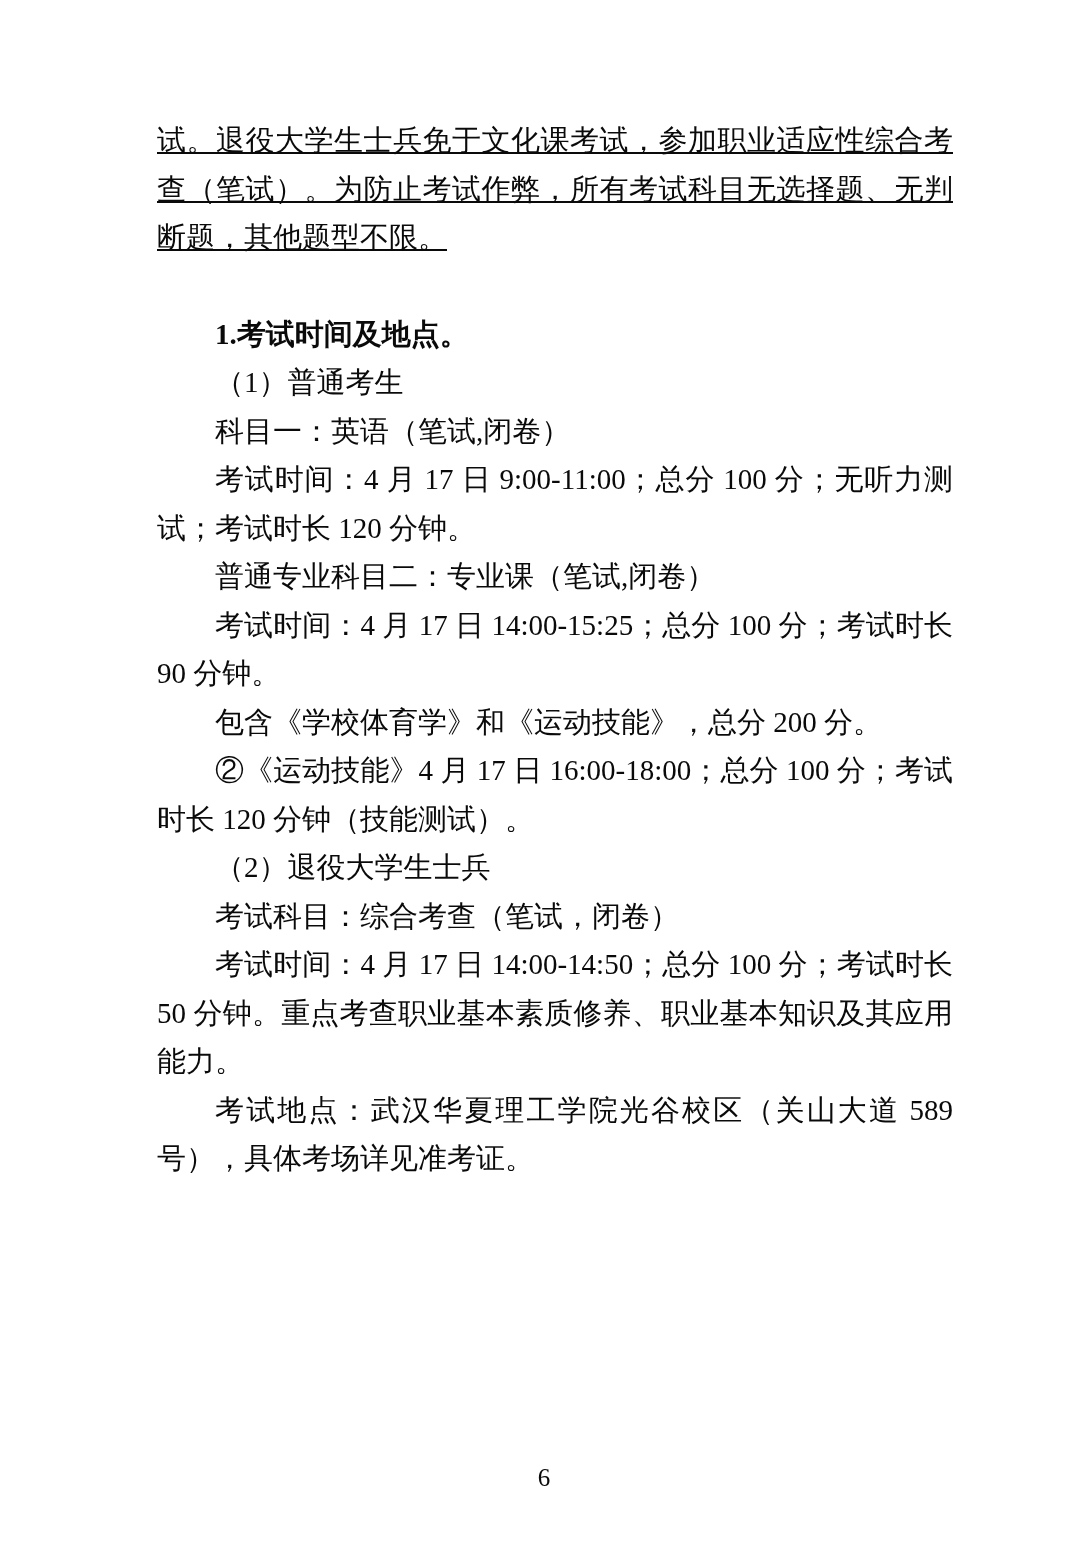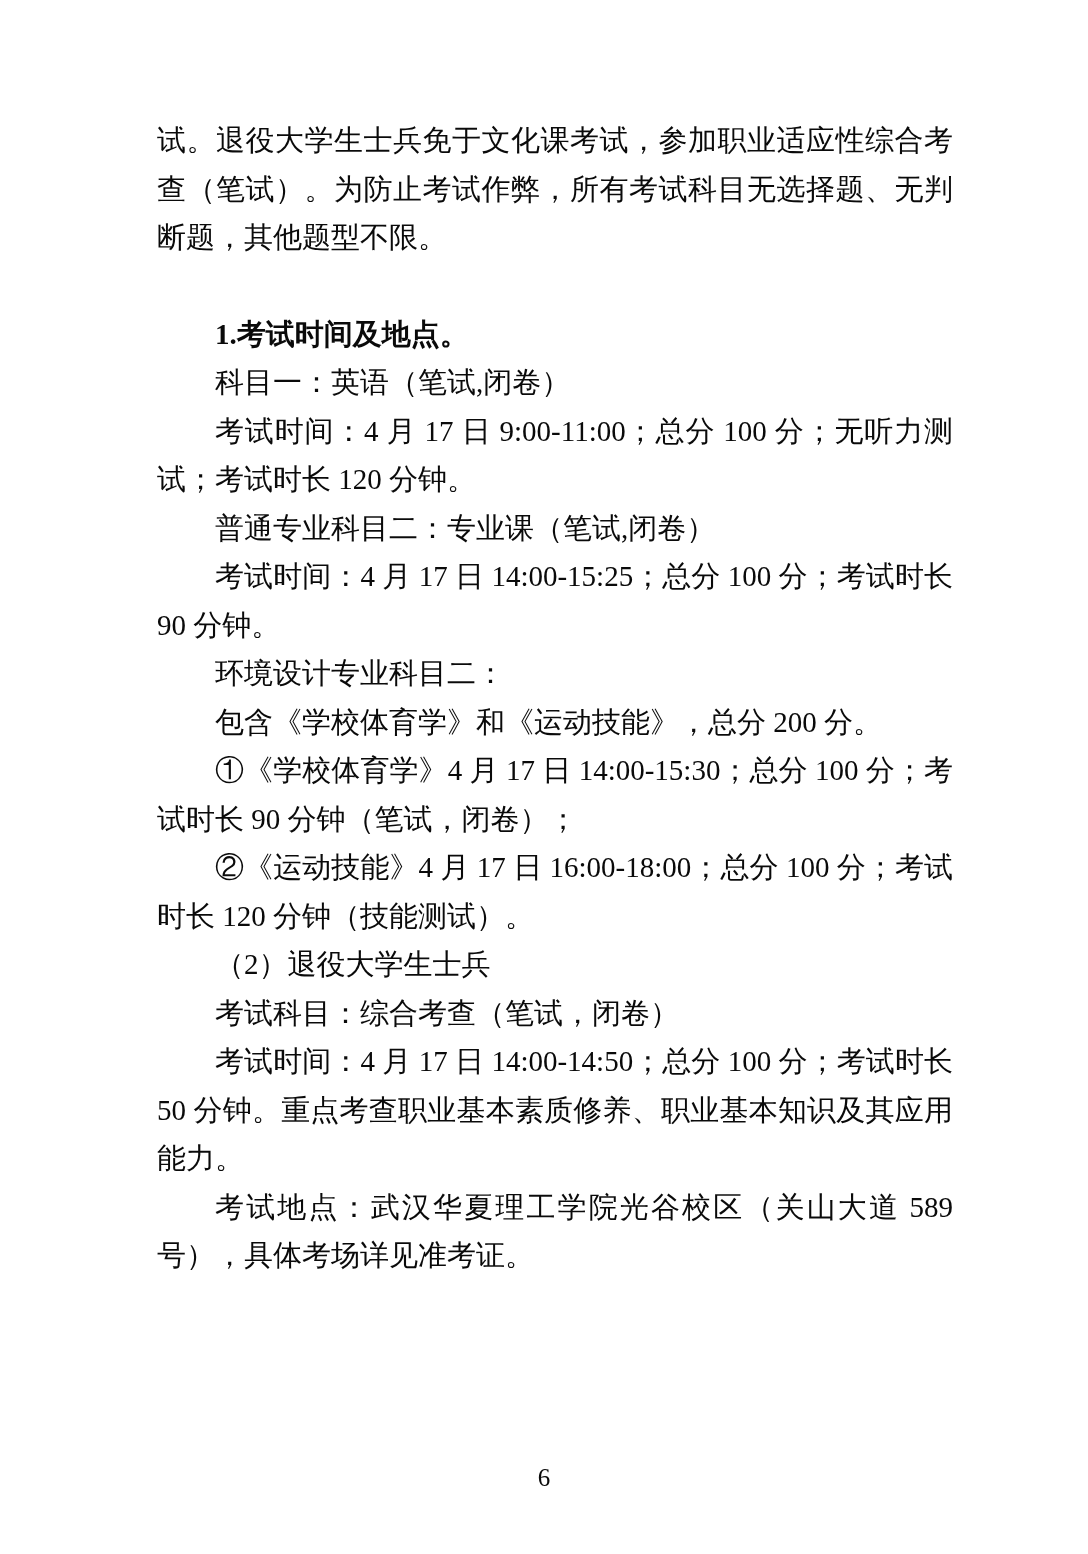--- a/index.html
+++ b/index.html
@@ -34,6 +34,7 @@
   }
   p.para.no-indent {
     text-indent: 0;
+    text-decoration: underline;
   }
   p.para.heading {
     font-weight: bold;

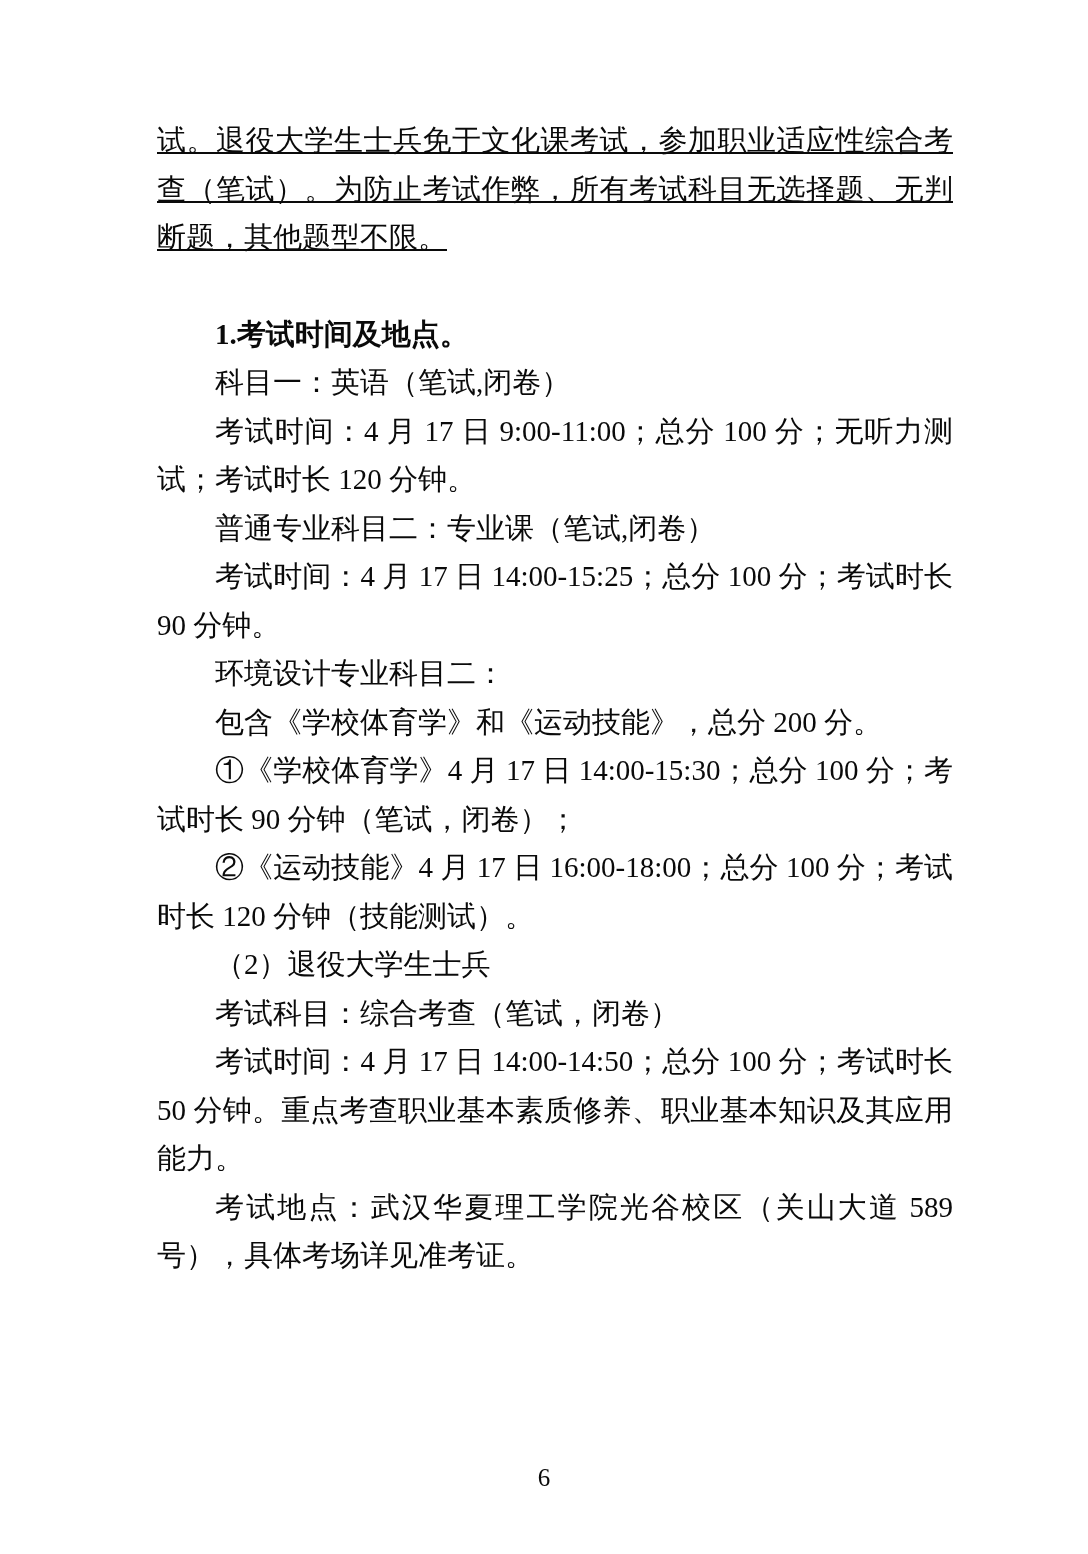--- a/index.html
+++ b/index.html
@@ -58,6 +58,7 @@
   <div class="content">
     <p class="para no-indent">试。退役大学生士兵免于文化课考试，参加职业适应性综合考查（笔试）。为防止考试作弊，所有考试科目无选择题、无判断题，其他题型不限。</p>
     <p class="para heading">1.考试时间及地点。</p>
+    <p class="para">（1）普通考生</p>
     <p class="para">科目一：英语（笔试,闭卷）</p>
     <p class="para">考试时间：4 月 17 日 9:00-11:00；总分 100 分；无听力测试；考试时长 120 分钟。</p>
     <p class="para">普通专业科目二：专业课（笔试,闭卷）</p>

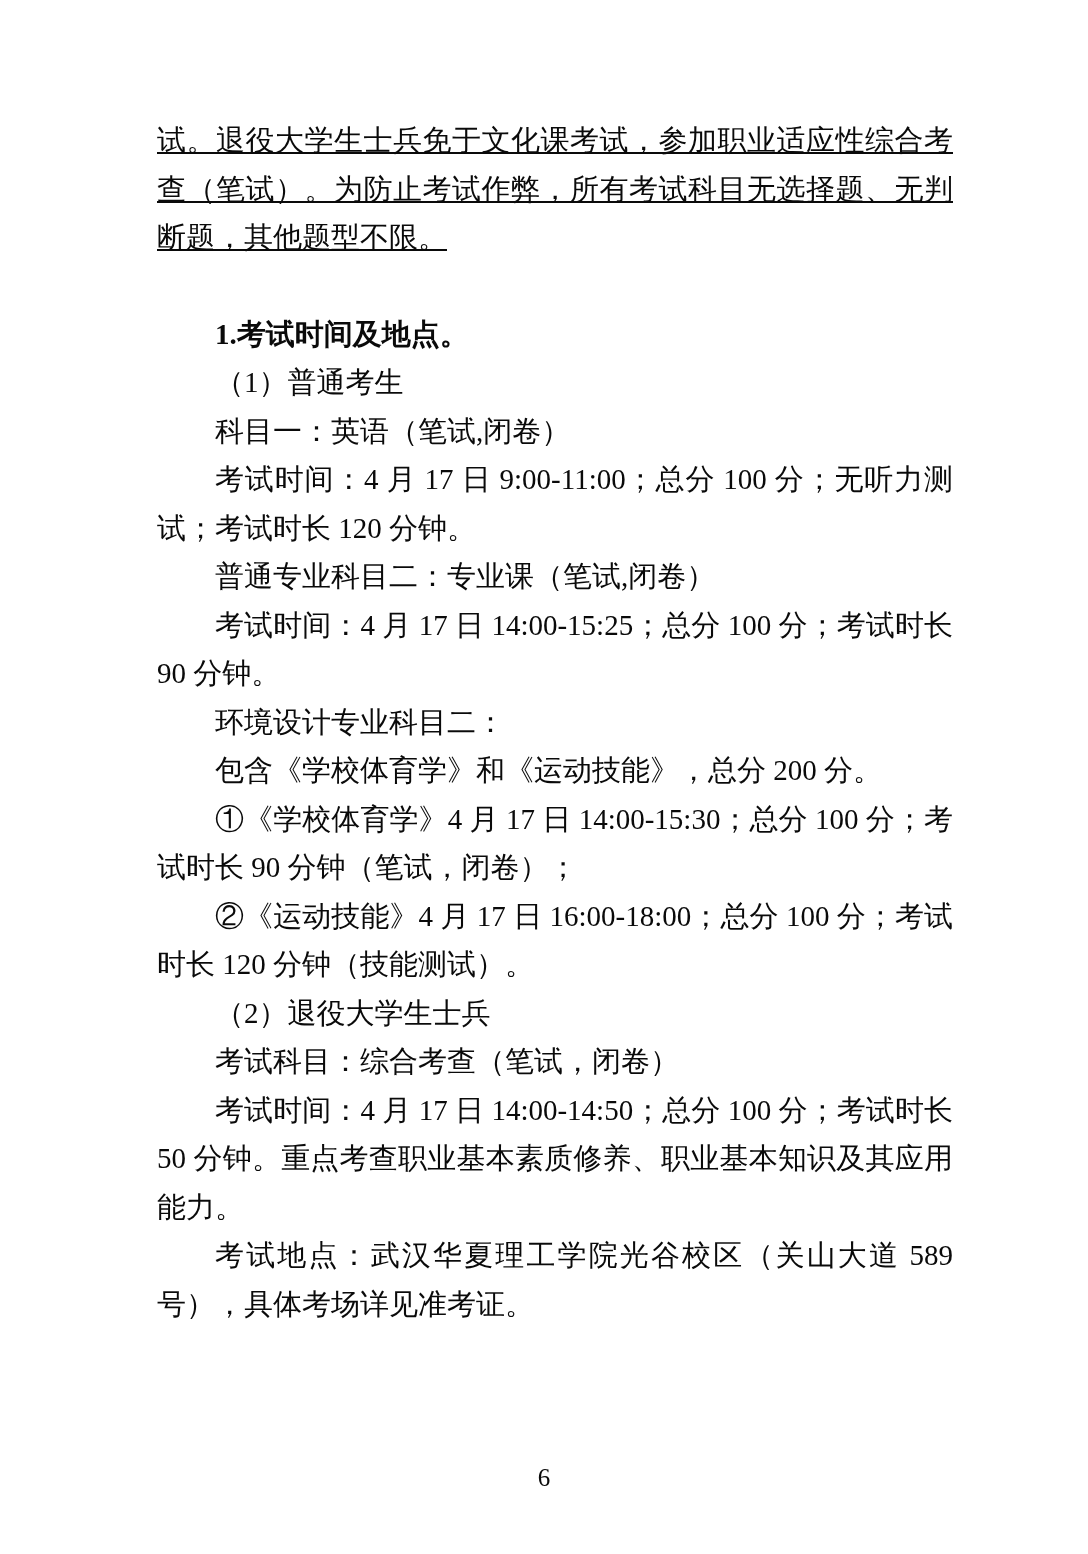--- a/index.html
+++ b/index.html
@@ -63,7 +63,6 @@
     <p class="para">考试时间：4 月 17 日 9:00-11:00；总分 100 分；无听力测试；考试时长 120 分钟。</p>
     <p class="para">普通专业科目二：专业课（笔试,闭卷）</p>
     <p class="para">考试时间：4 月 17 日 14:00-15:25；总分 100 分；考试时长 90 分钟。</p>
-    <p class="para">环境设计专业科目二：</p>
     <p class="para">包含《学校体育学》和《运动技能》，总分 200 分。</p>
     <p class="para">①《学校体育学》4 月 17 日 14:00-15:30；总分 100 分；考试时长 90 分钟（笔试，闭卷）；</p>
     <p class="para">②《运动技能》4 月 17 日 16:00-18:00；总分 100 分；考试时长 120 分钟（技能测试）。</p>

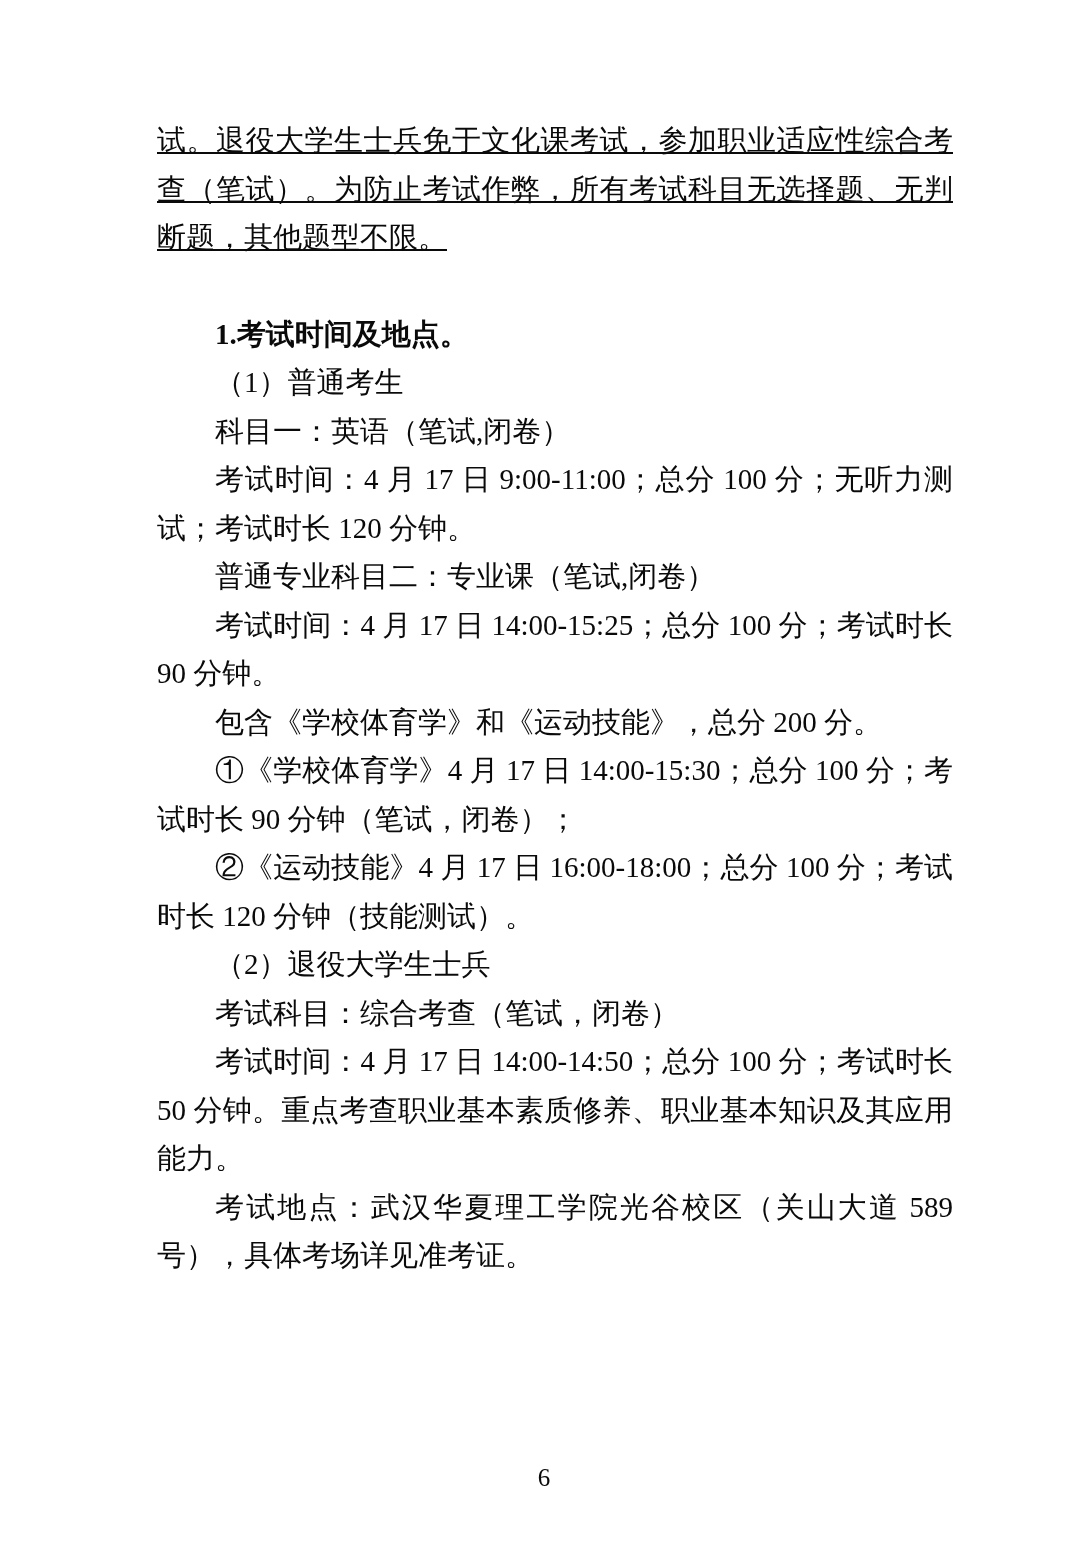--- a/index.html
+++ b/index.html
@@ -64,7 +64,6 @@
     <p class="para">普通专业科目二：专业课（笔试,闭卷）</p>
     <p class="para">考试时间：4 月 17 日 14:00-15:25；总分 100 分；考试时长 90 分钟。</p>
     <p class="para">包含《学校体育学》和《运动技能》，总分 200 分。</p>
-    <p class="para">①《学校体育学》4 月 17 日 14:00-15:30；总分 100 分；考试时长 90 分钟（笔试，闭卷）；</p>
     <p class="para">②《运动技能》4 月 17 日 16:00-18:00；总分 100 分；考试时长 120 分钟（技能测试）。</p>
     <p class="para">（2）退役大学生士兵</p>
     <p class="para">考试科目：综合考查（笔试，闭卷）</p>

